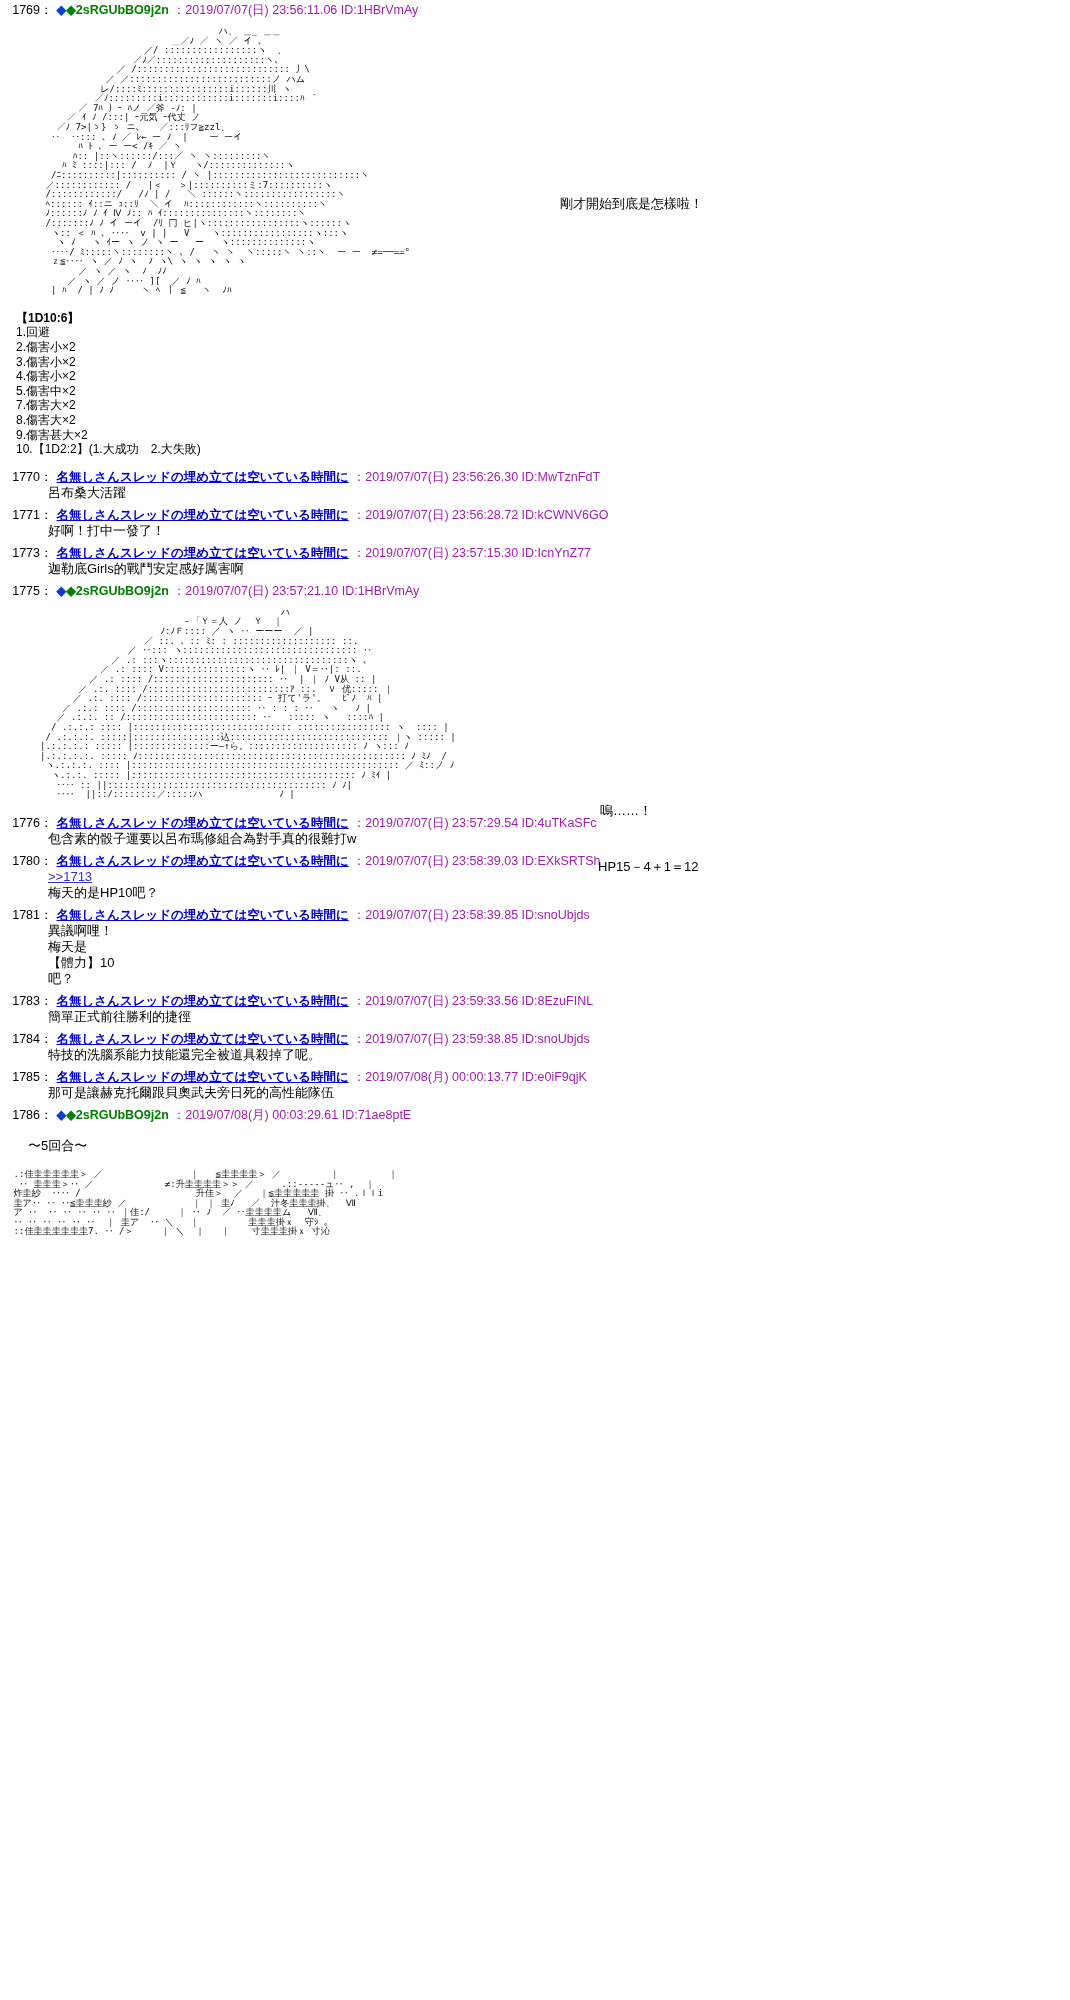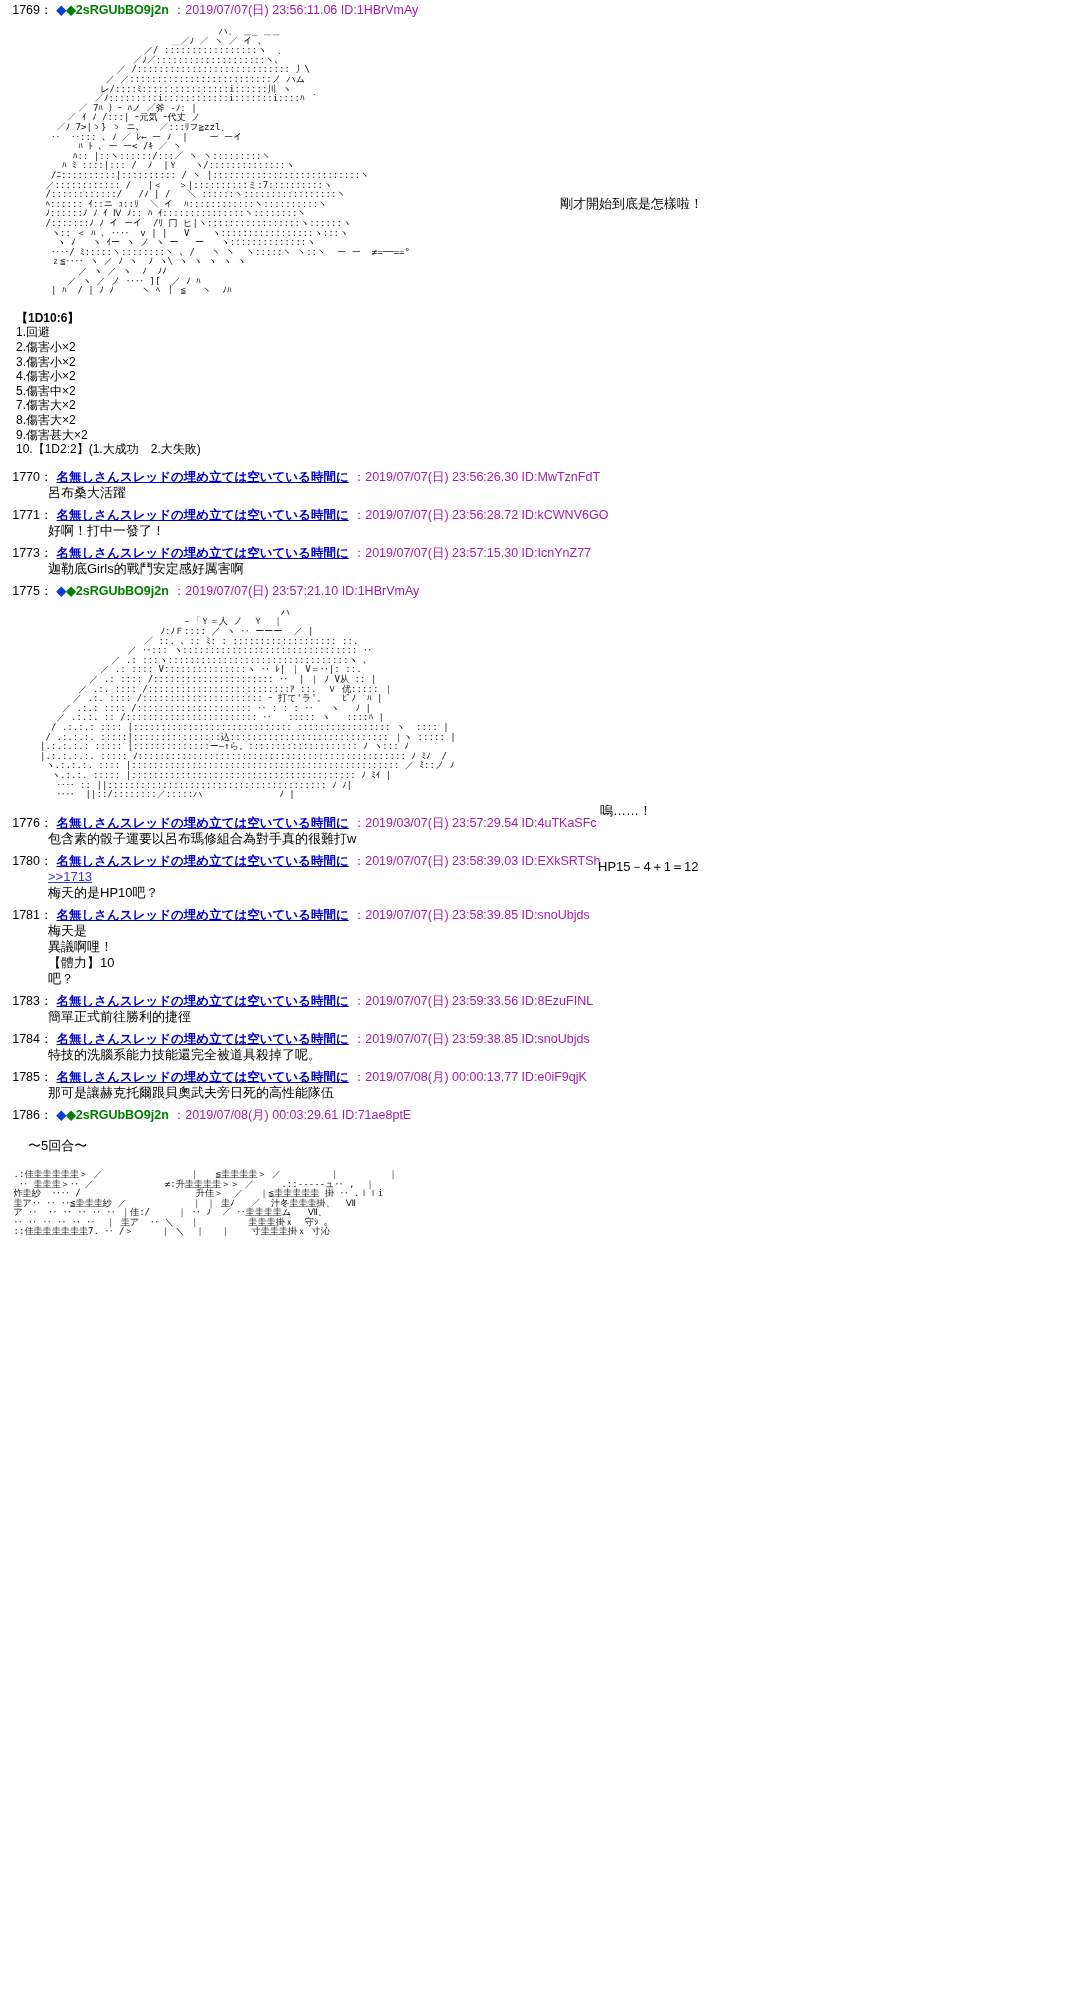--- a/index.html
+++ b/index.html
@@ -243,7 +243,7 @@
       <span class="post-num">1776</span>
       <span class="colon">：</span>
       <span class="poster-name">名無しさんスレッドの埋め立ては空いている時間に</span>
-      <span class="post-meta">：<span>2019/03/07(日) 23:57:29.54 ID:4uTKaSFc</span></span>
+      <span class="post-meta">：<span>2019/07/07(日) 23:57:29.54 ID:4uTKaSFc</span></span>
     </div>
     <div class="post-body">
       <div class="line">包含素的骰子運要以呂布瑪修組合為對手真的很難打w</div>

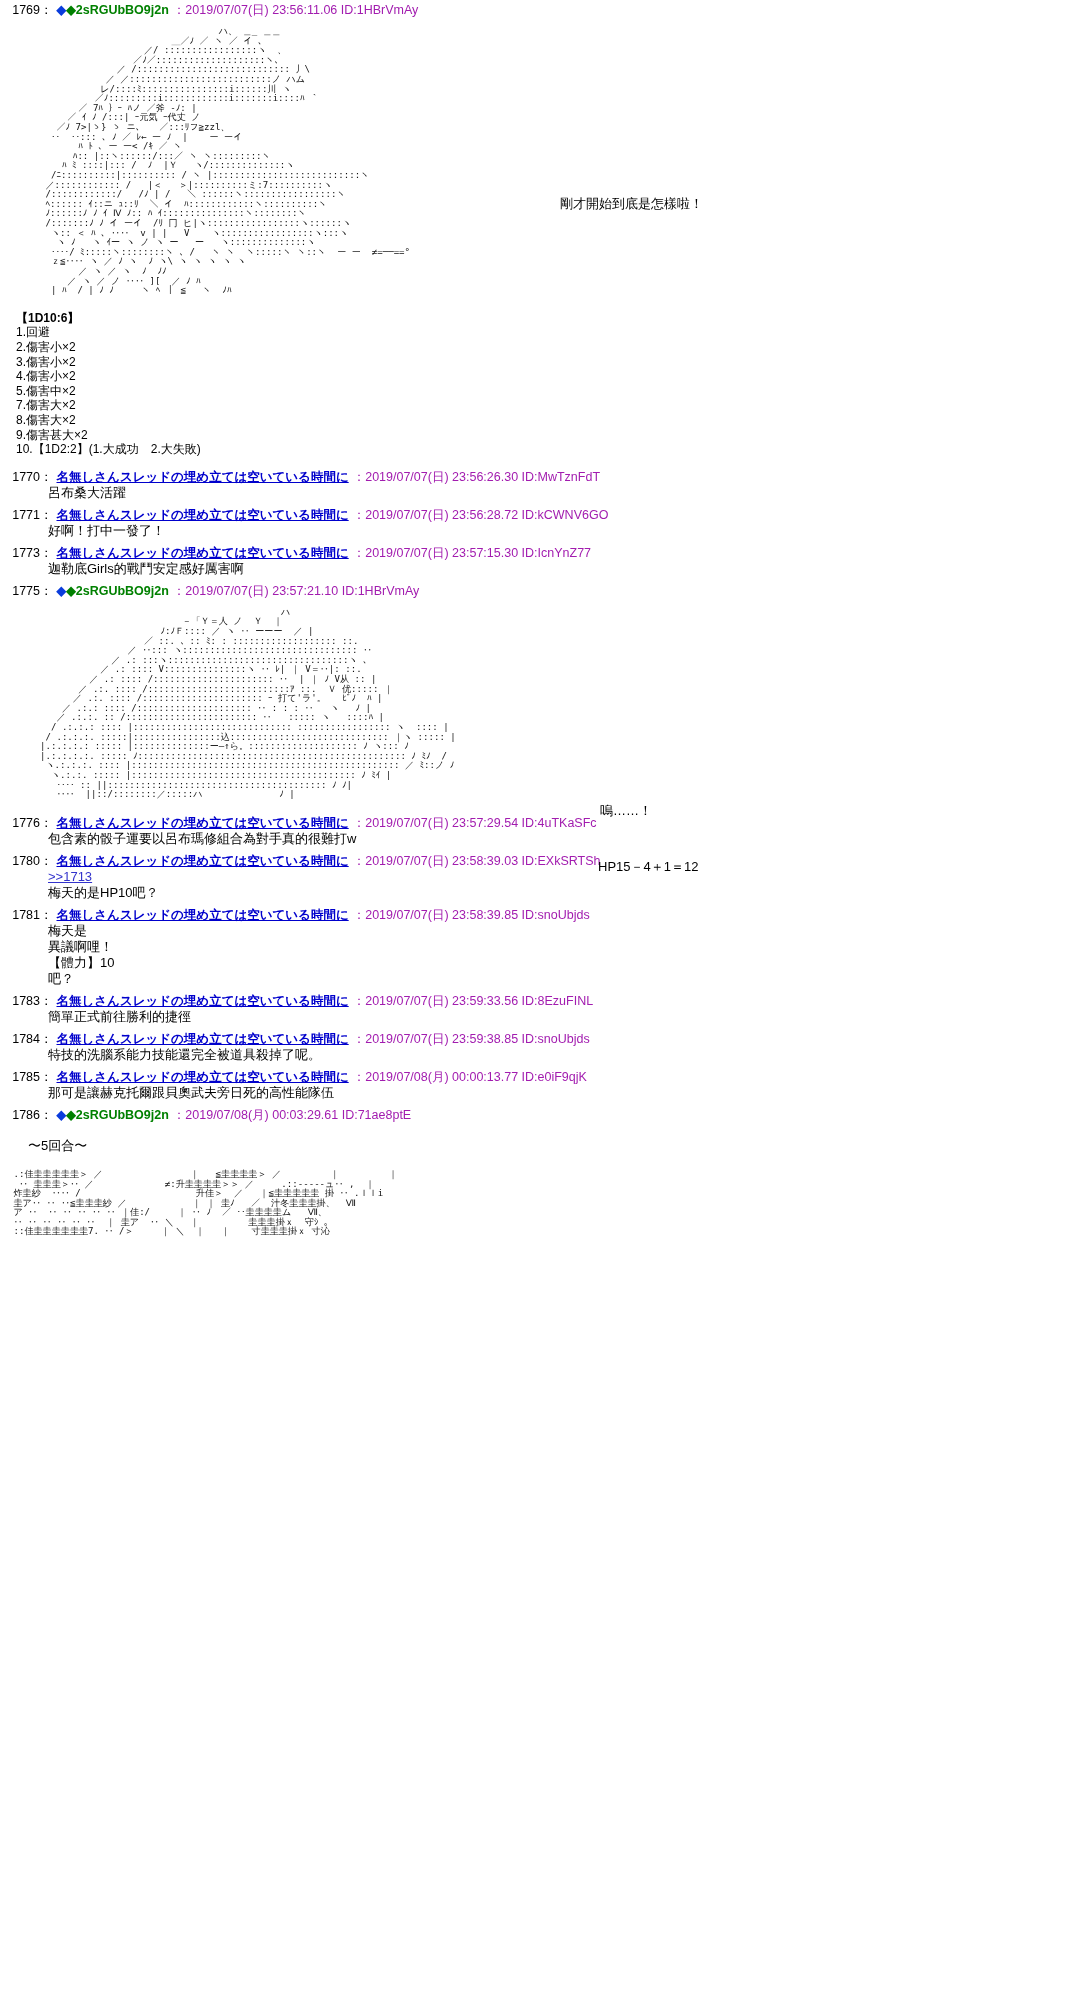--- a/index.html
+++ b/index.html
@@ -271,8 +271,8 @@
       <span class="post-meta">：<span>2019/07/07(日) 23:58:39.85 ID:snoUbjds</span></span>
     </div>
     <div class="post-body">
+      <div class="line">異議啊哩！</div>
       <div class="line">梅天是</div>
-      <div class="line">異議啊哩！</div>
       <div class="line">【體力】10</div>
       <div class="line">吧？</div>
     </div>

